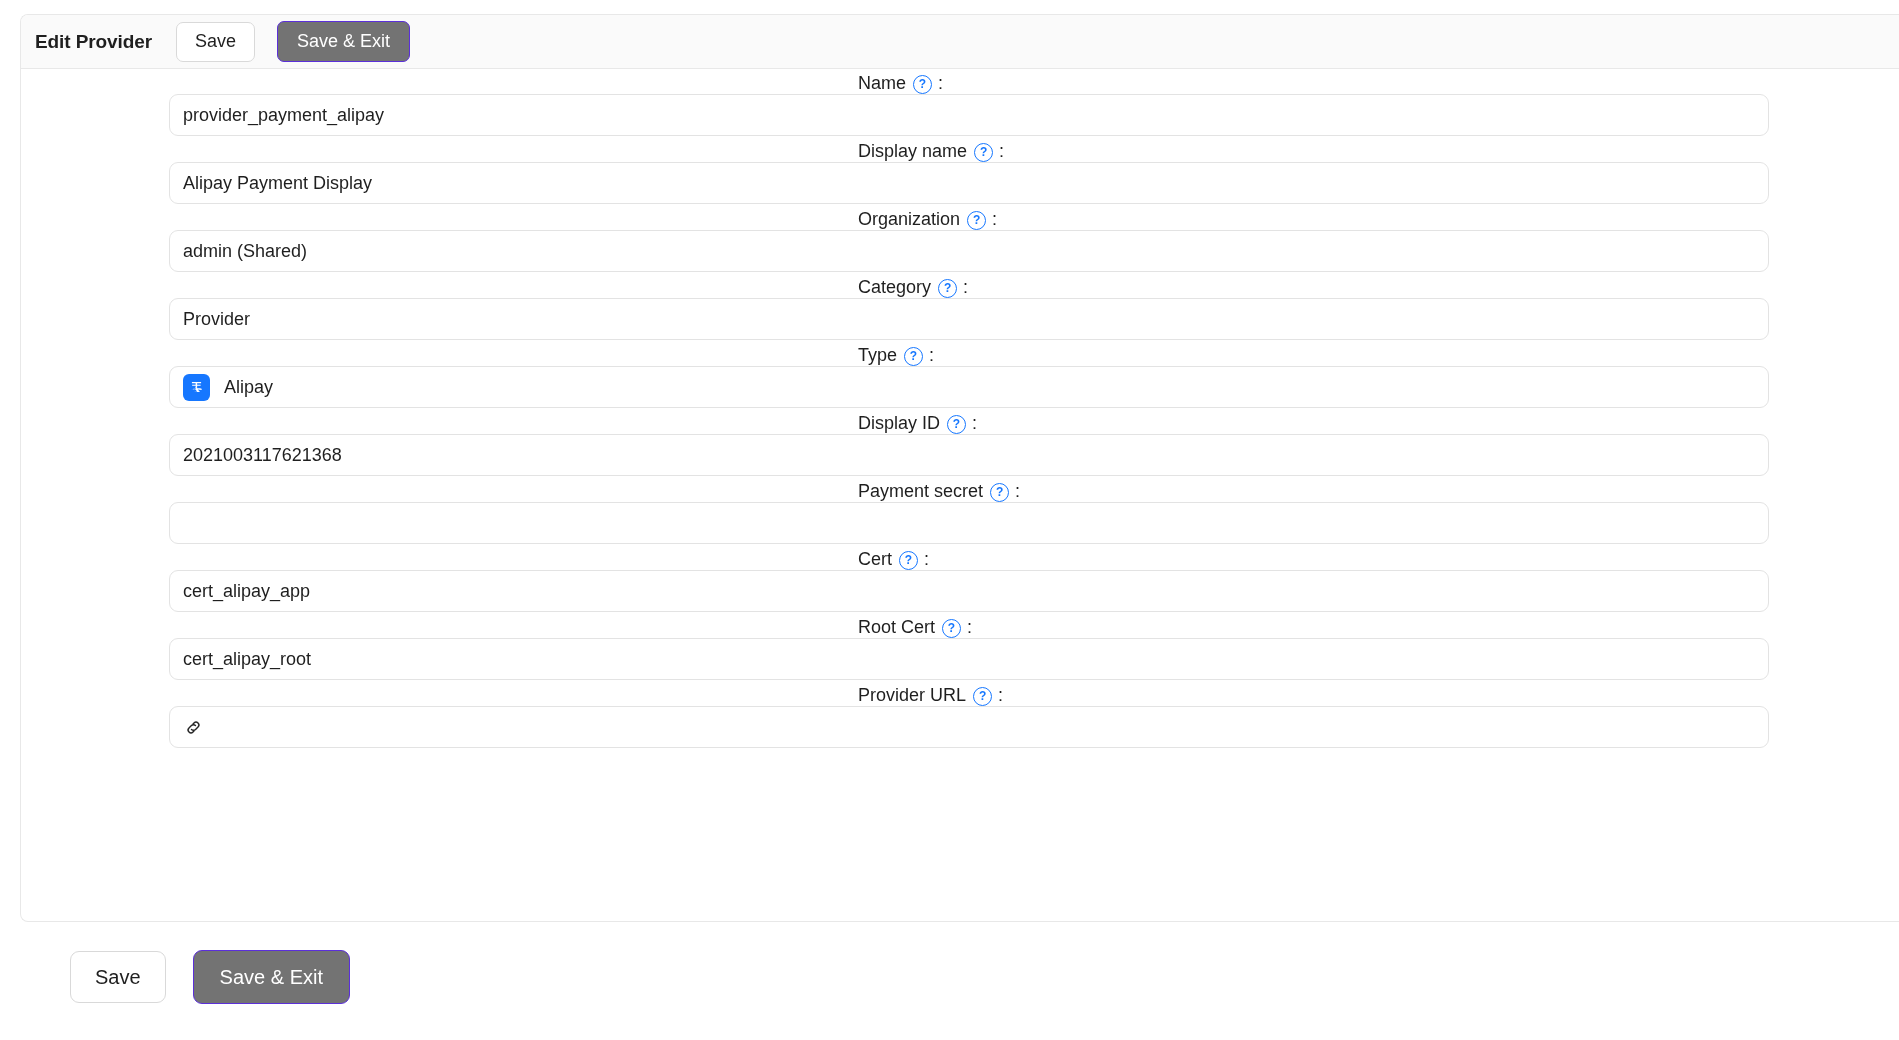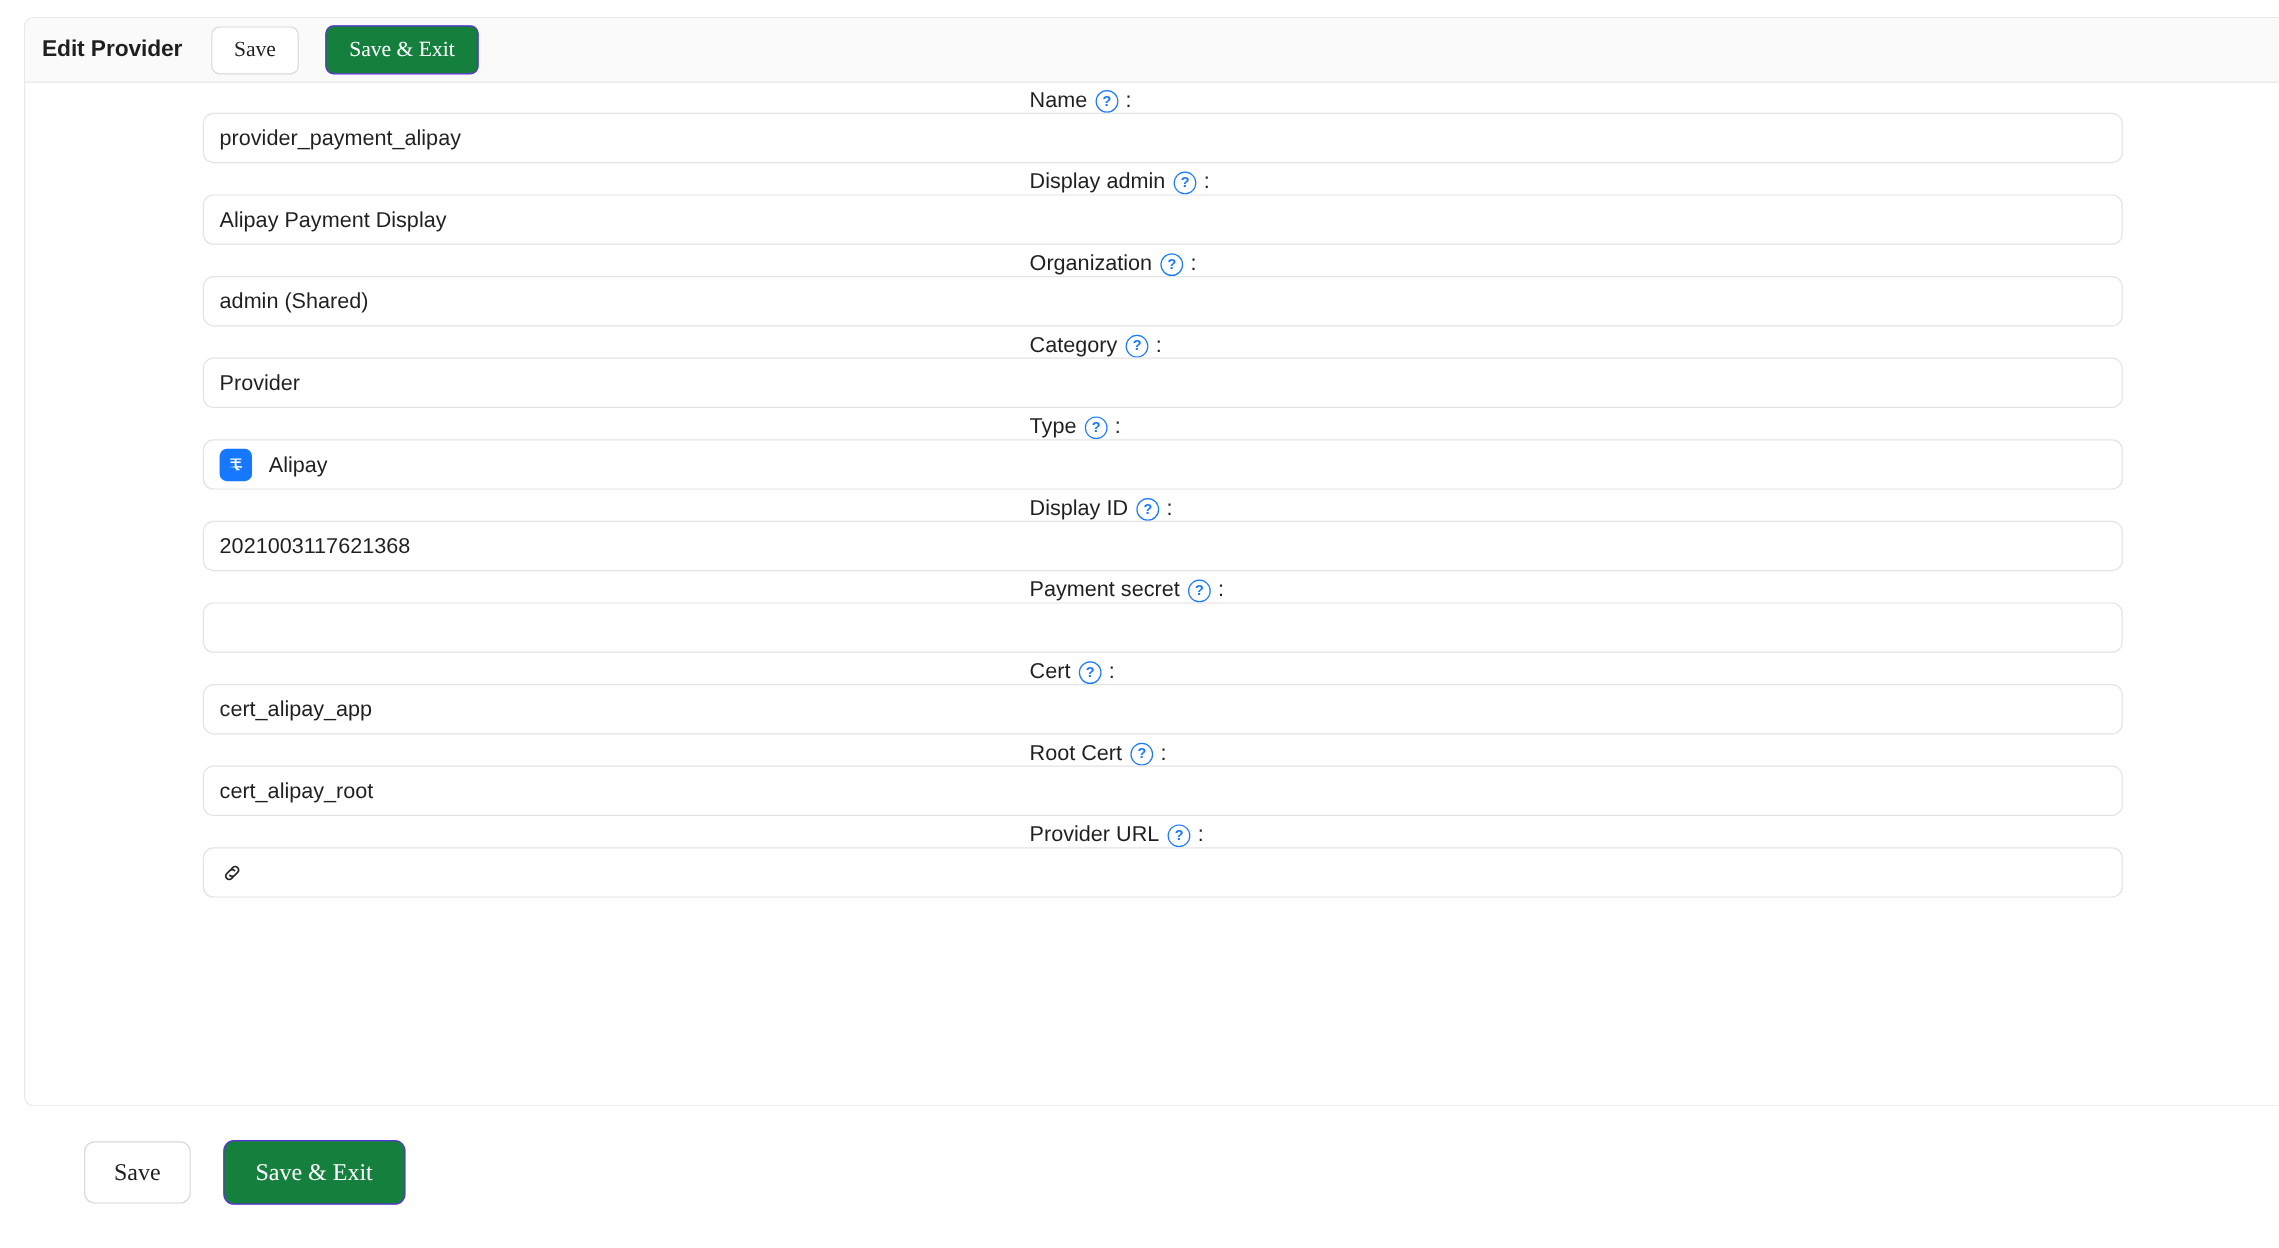--- a/index.html
+++ b/index.html
@@ -62,7 +62,7 @@
     box-sizing: border-box;
     cursor: pointer;
     white-space: nowrap;
-    font-family: Liberation Serif, serif;
+    font-family: Liberation Sans, sans-serif;
   }
   .btn-default {
     height: 40px;

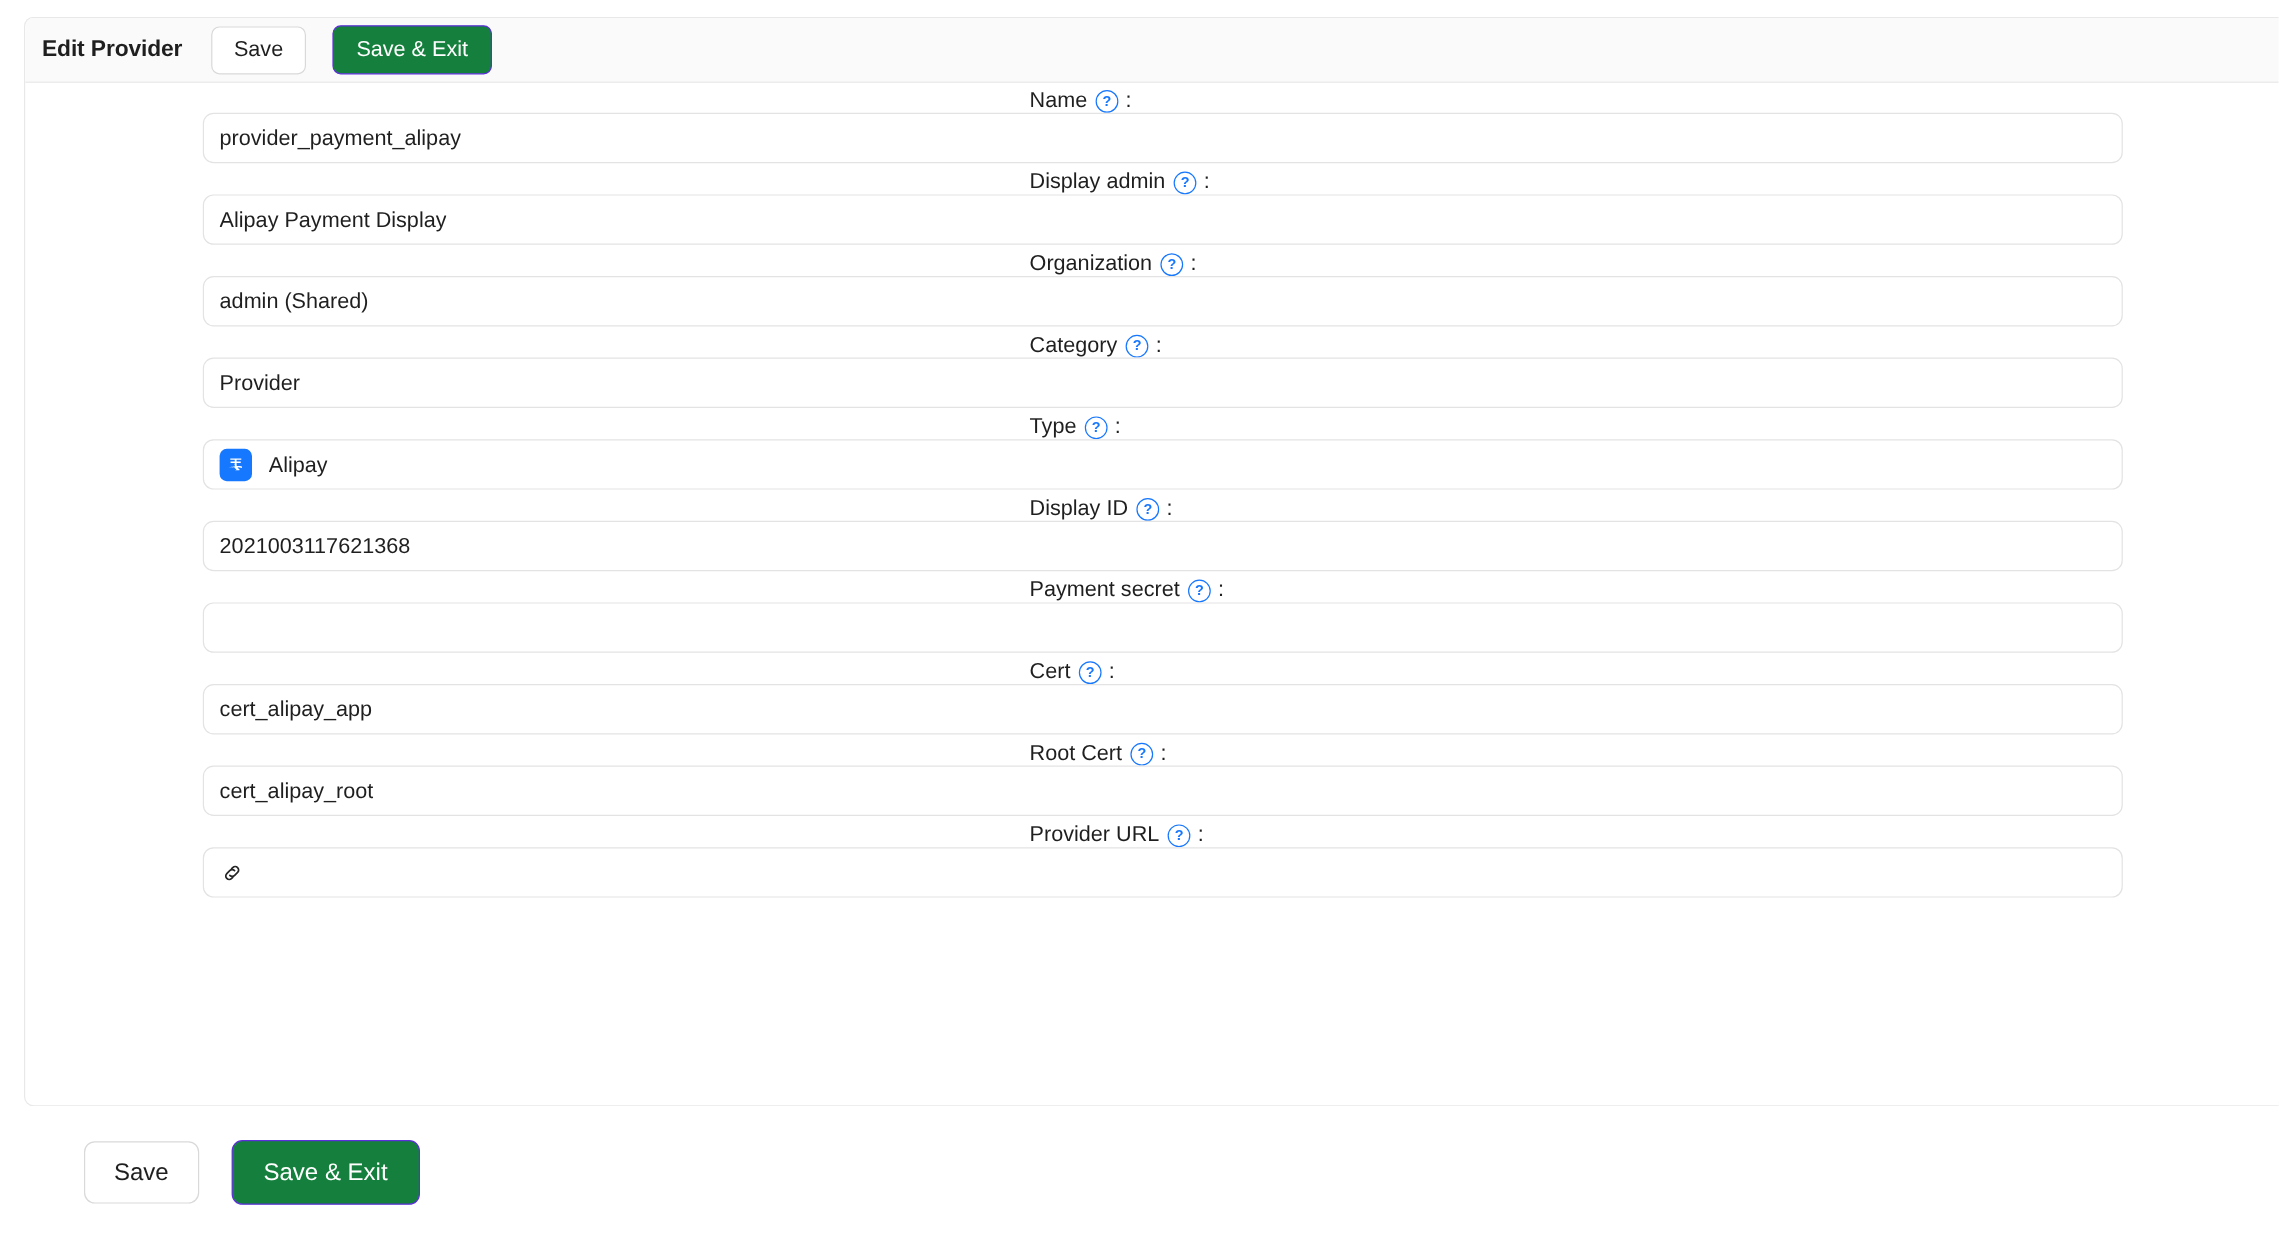--- a/index.html
+++ b/index.html
@@ -76,7 +76,7 @@
   .btn-primary {
     height: 41px;
     padding: 0 19px;
-    background: #15803d;
+    background: #737373;
     border: 1px solid #5b2fd9;
     border-radius: 7px;
     color: #ffffff;

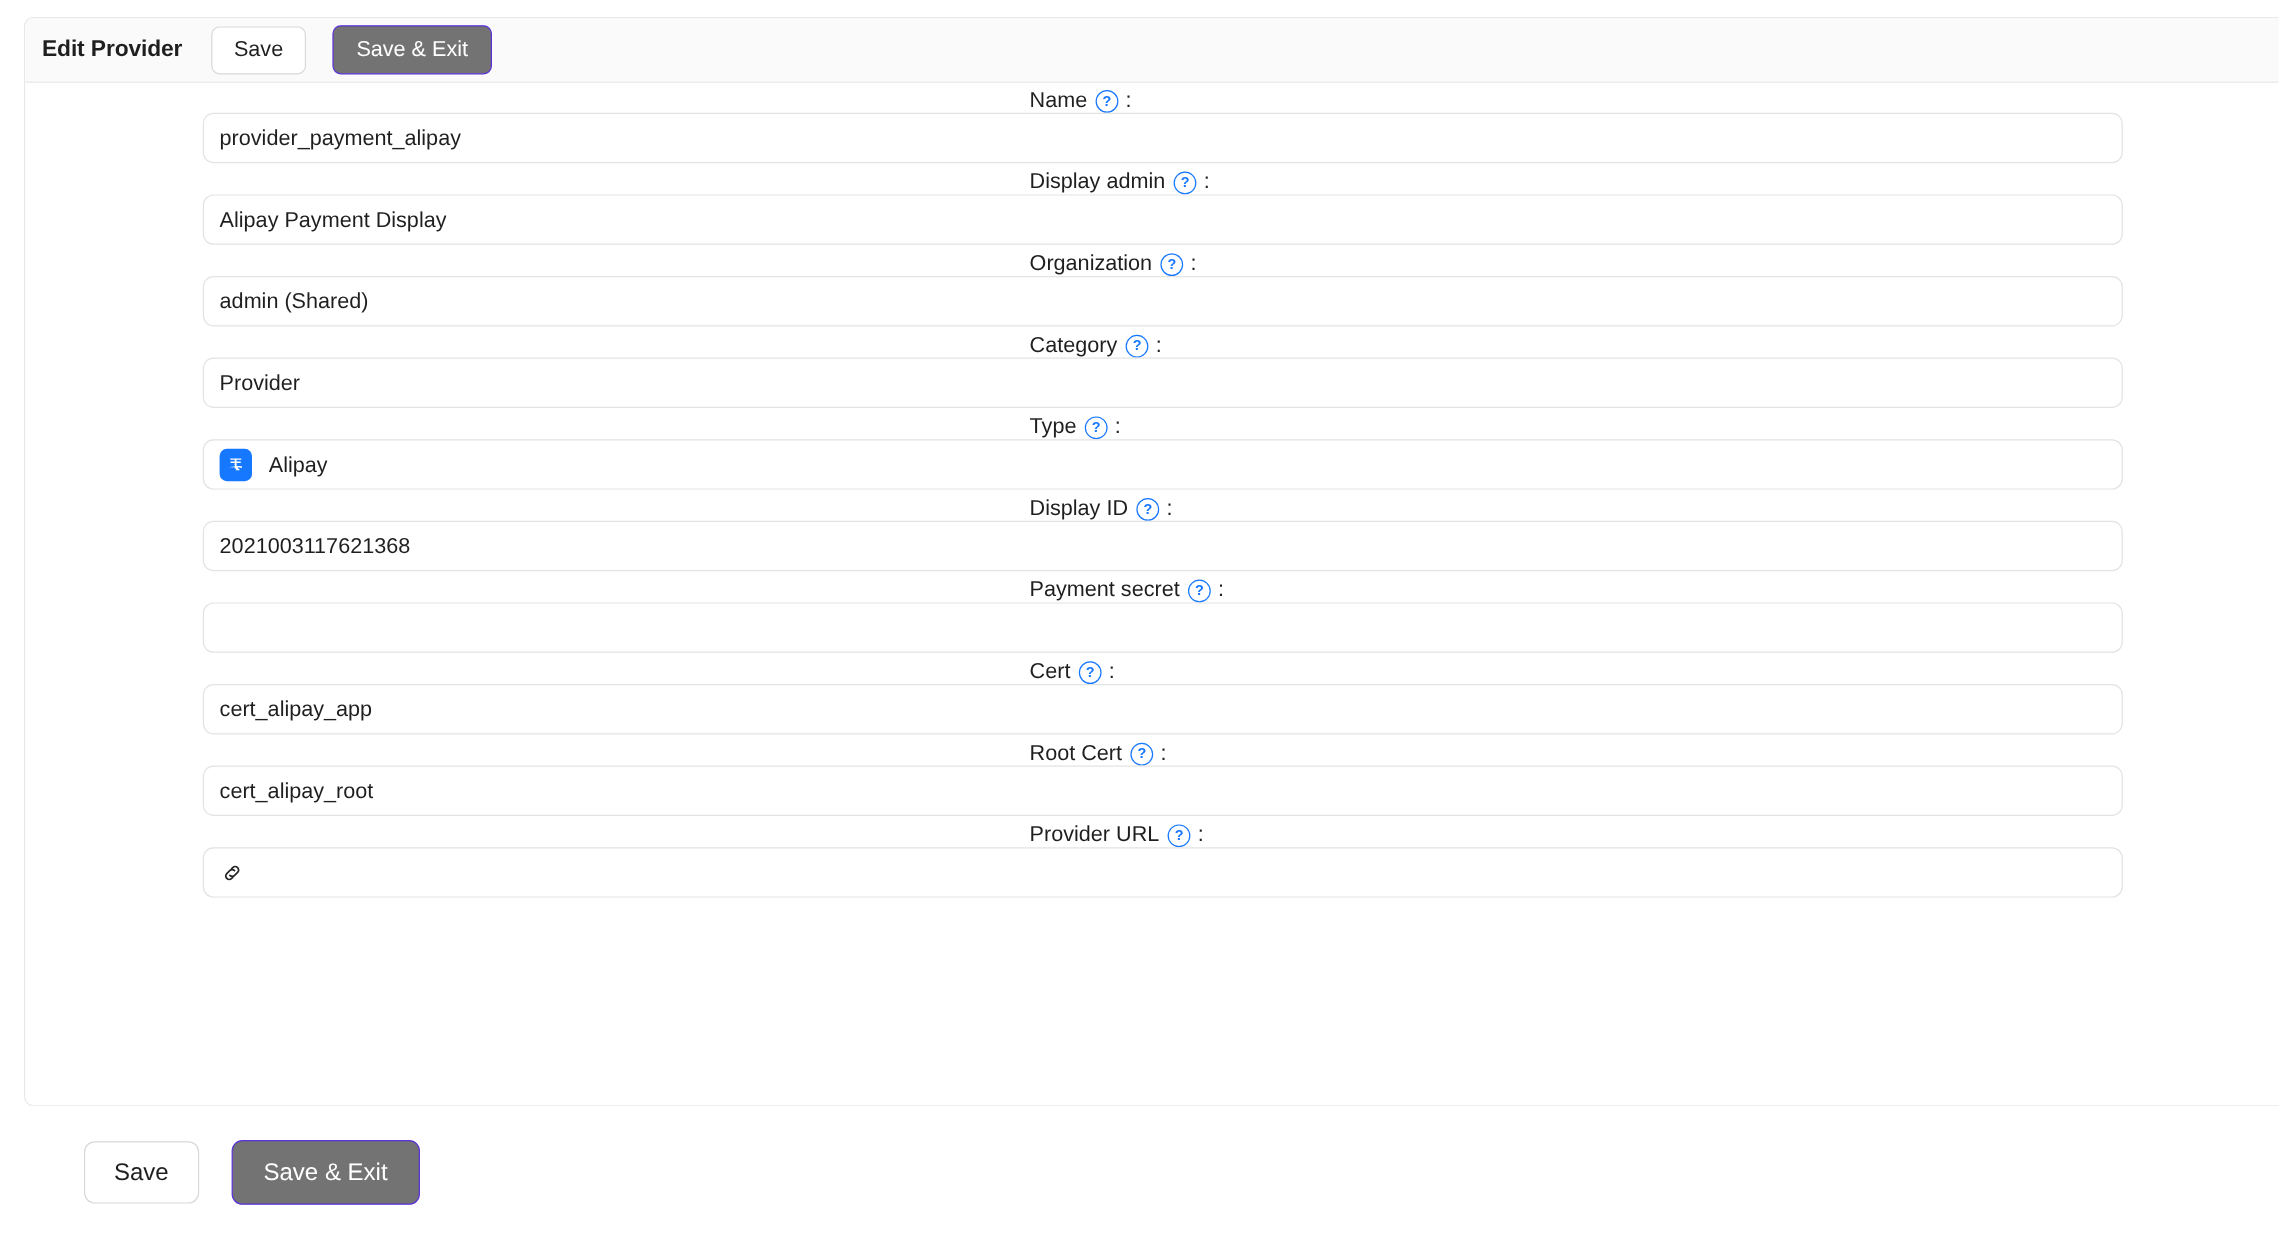--- a/index.html
+++ b/index.html
@@ -232,7 +232,7 @@
         </div>
         <div class="form-row">
           <div class="form-label">
-            <span class="label-text">Display admin</span>
+            <span class="label-text">Display name</span>
             <span class="help-icon">
               <span>?</span>
             </span>

